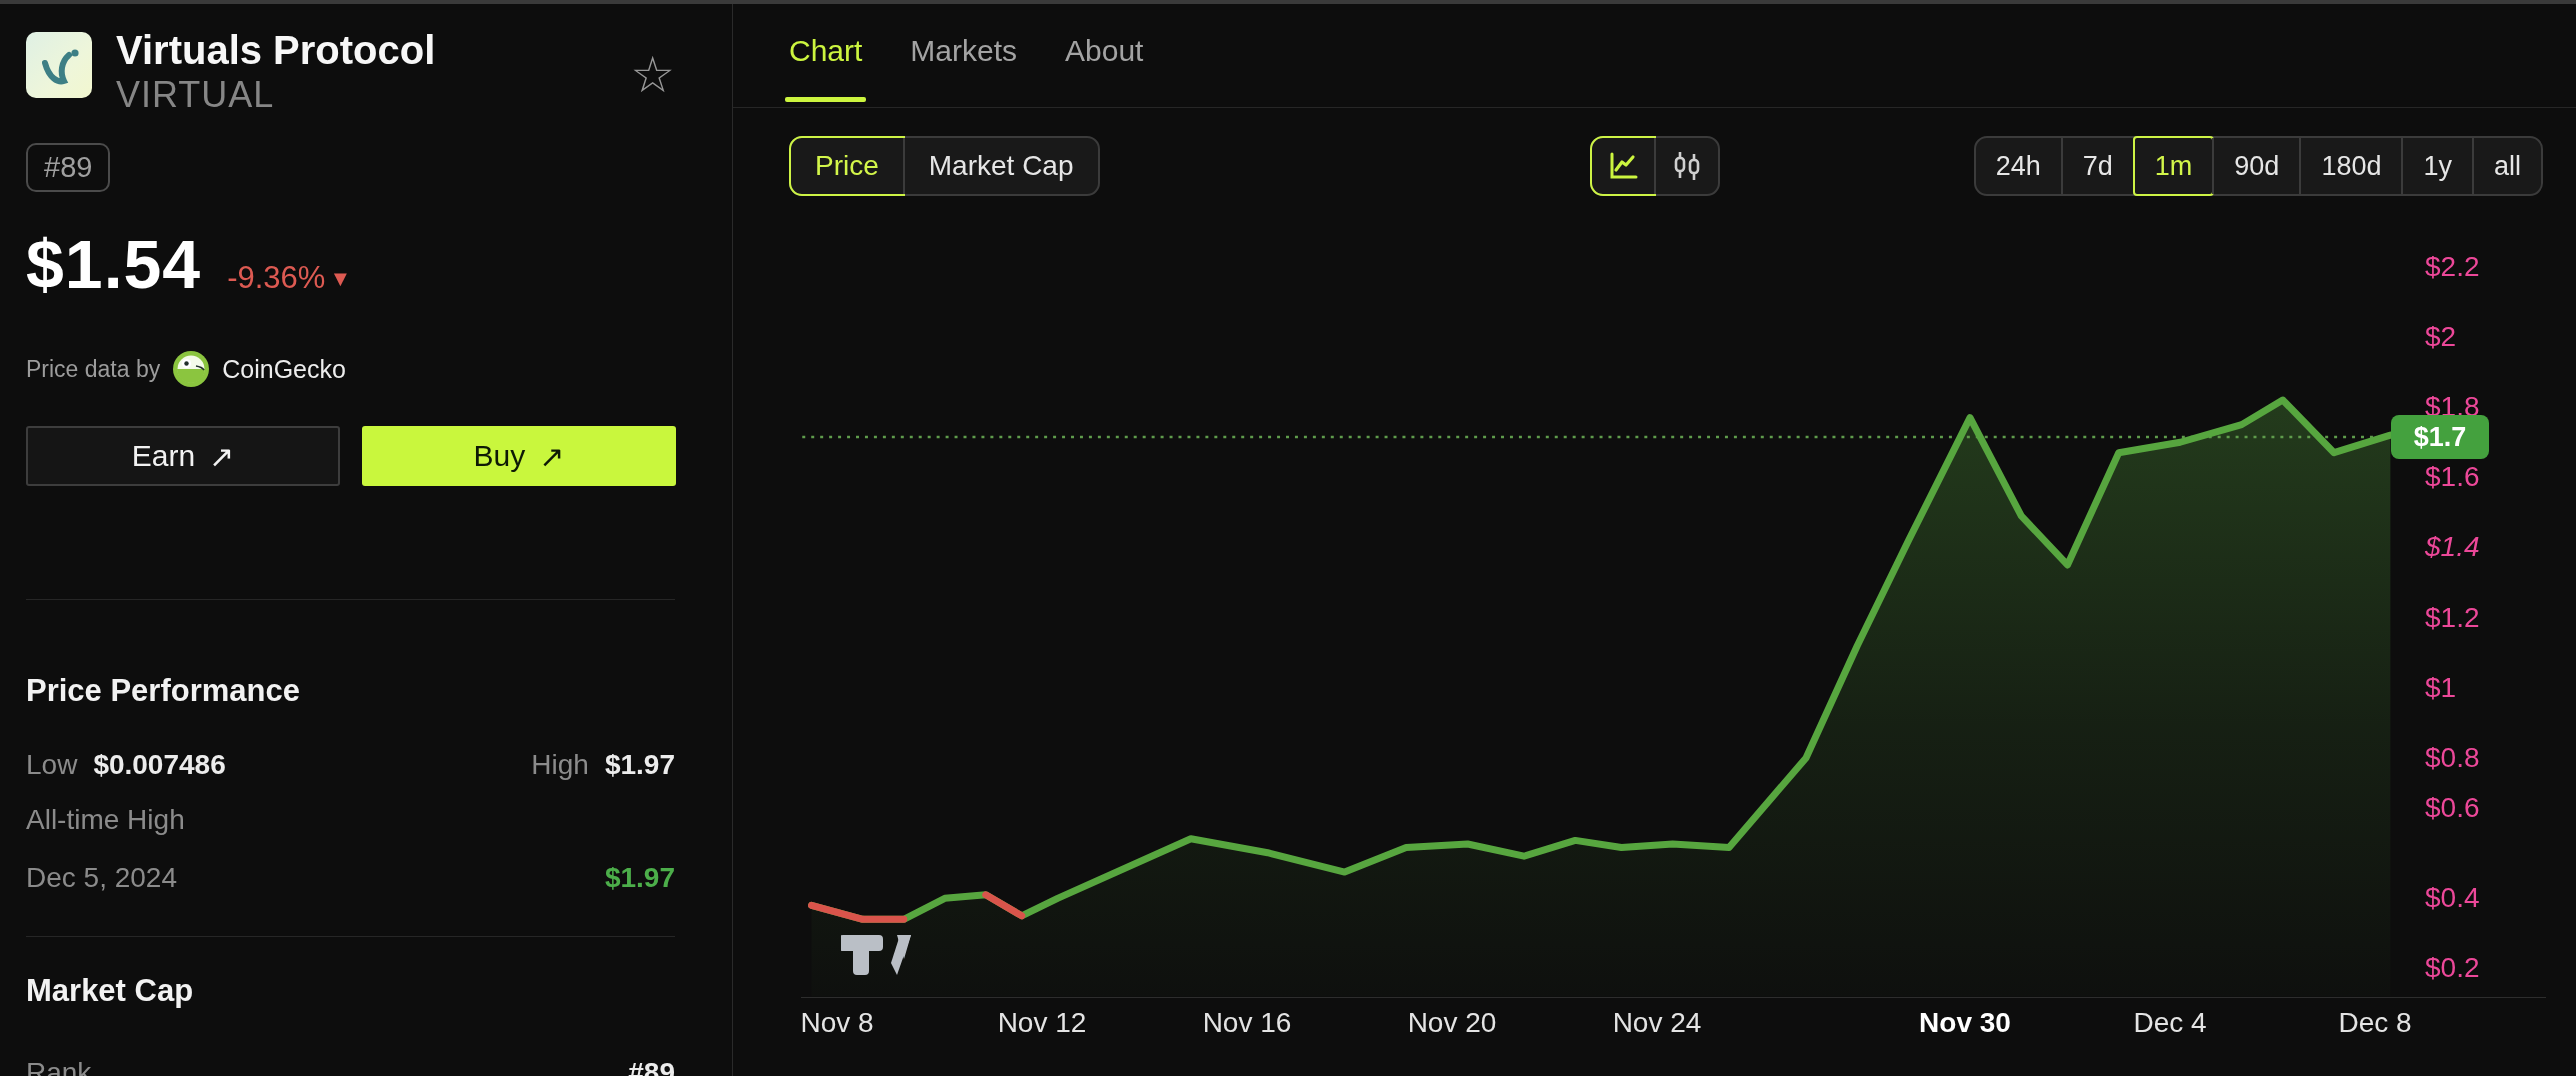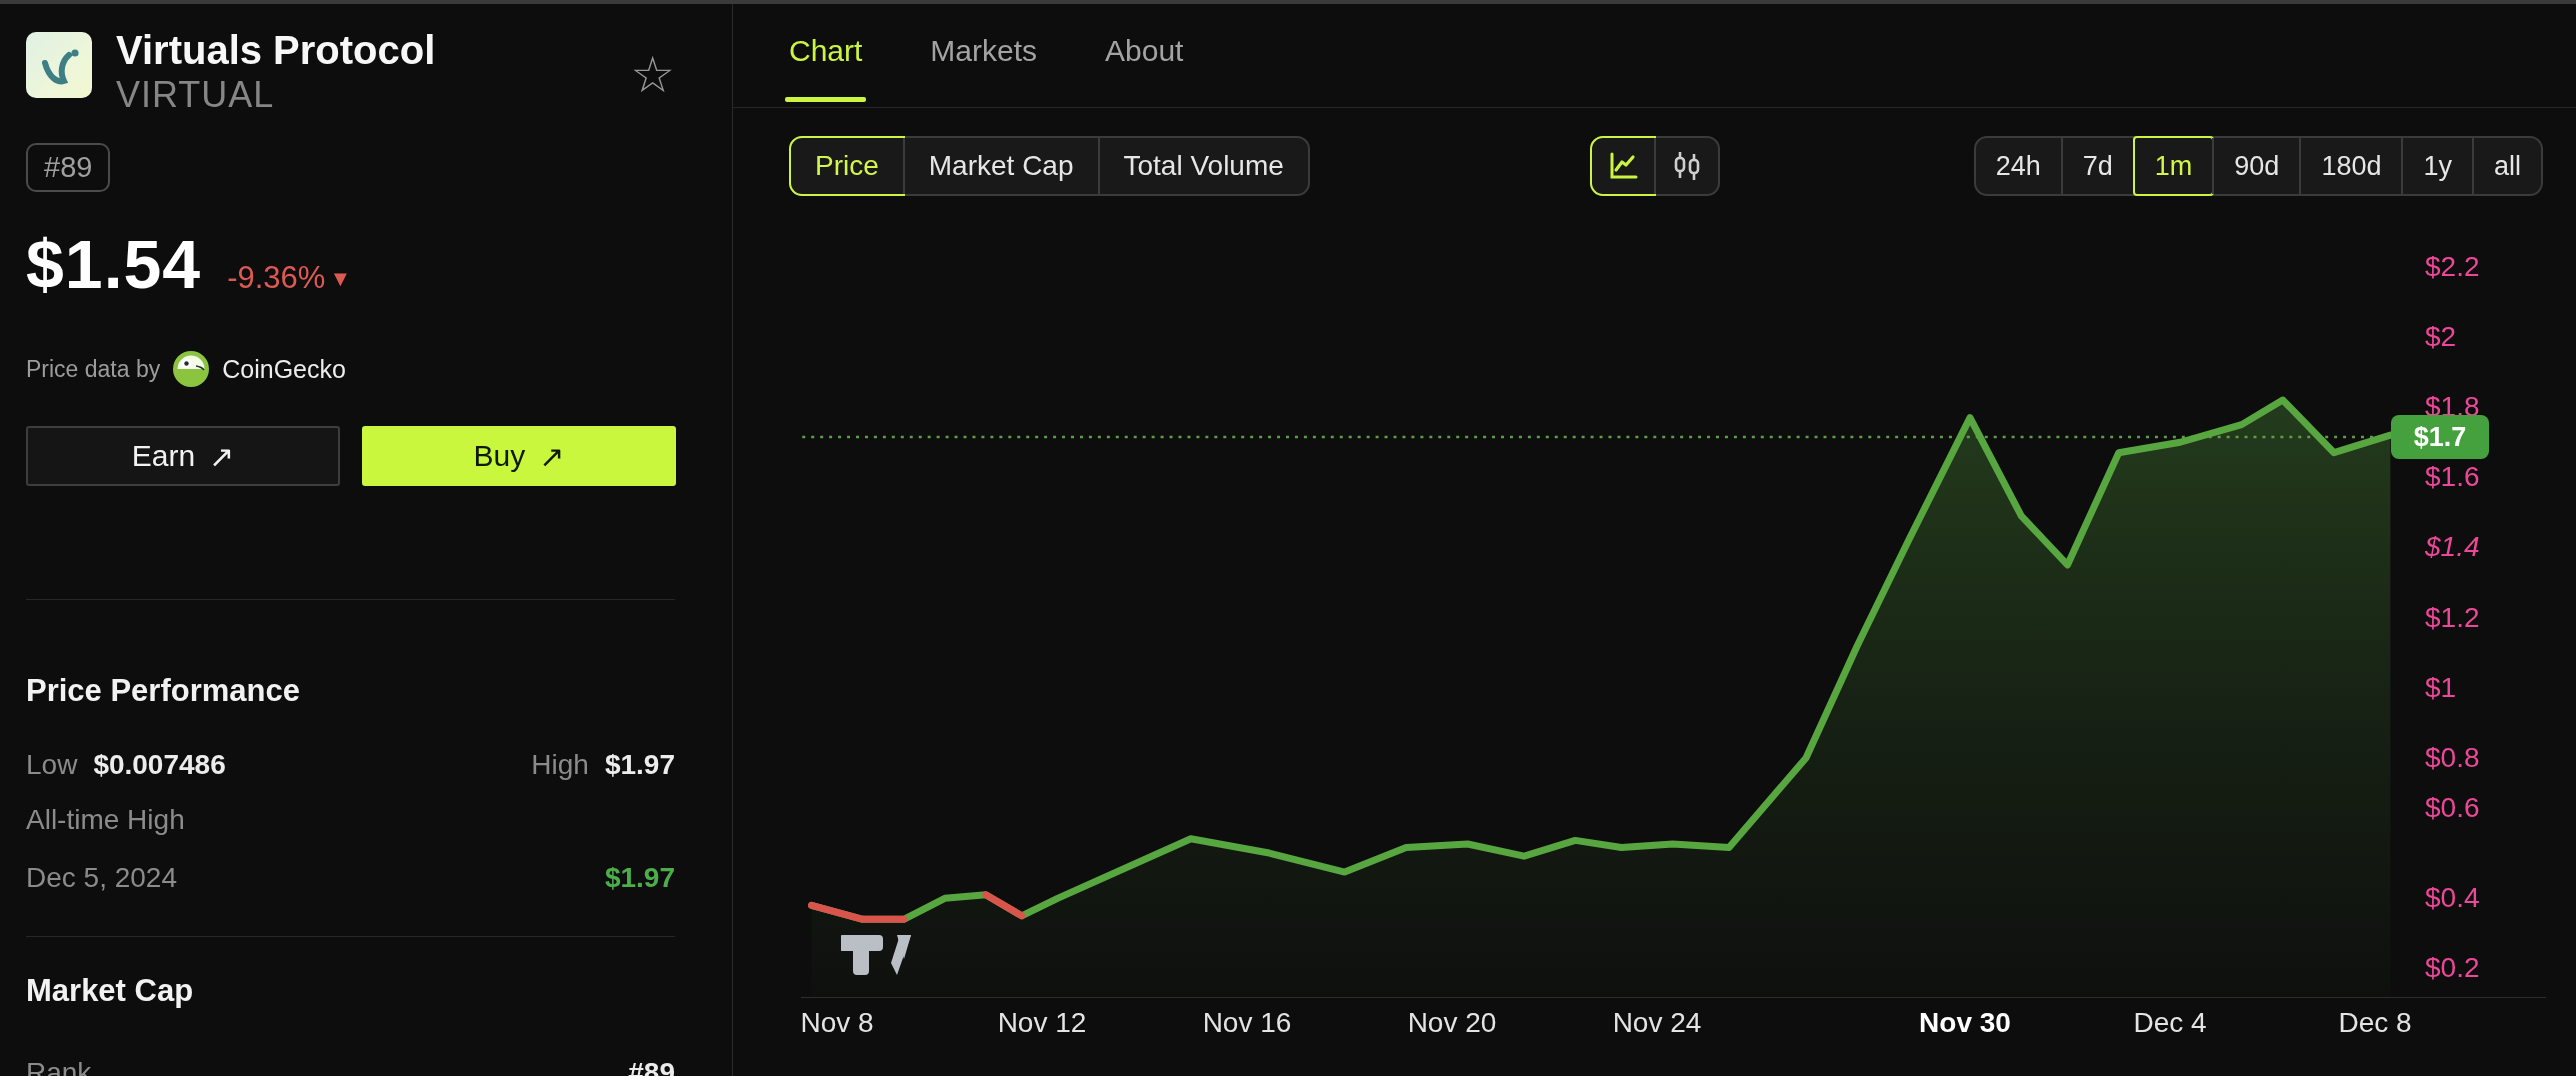--- a/index.html
+++ b/index.html
@@ -46,7 +46,7 @@
 
   
   .main{position:absolute;left:733px;top:4px;right:0;bottom:0;}
-  .tabs{position:absolute;top:30px;left:56px;display:flex;gap:68px;font-size:30px;}
+  .tabs{position:absolute;top:30px;left:56px;display:flex;gap:48px;font-size:30px;}
   .tab{color:#a3a3a3;position:relative;cursor:pointer;padding-bottom:34px;}
   .tab.active{color:#ccf53f;font-weight:500;}
   .tab.active::after{content:"";position:absolute;left:-4px;right:-4px;bottom:0;height:5px;

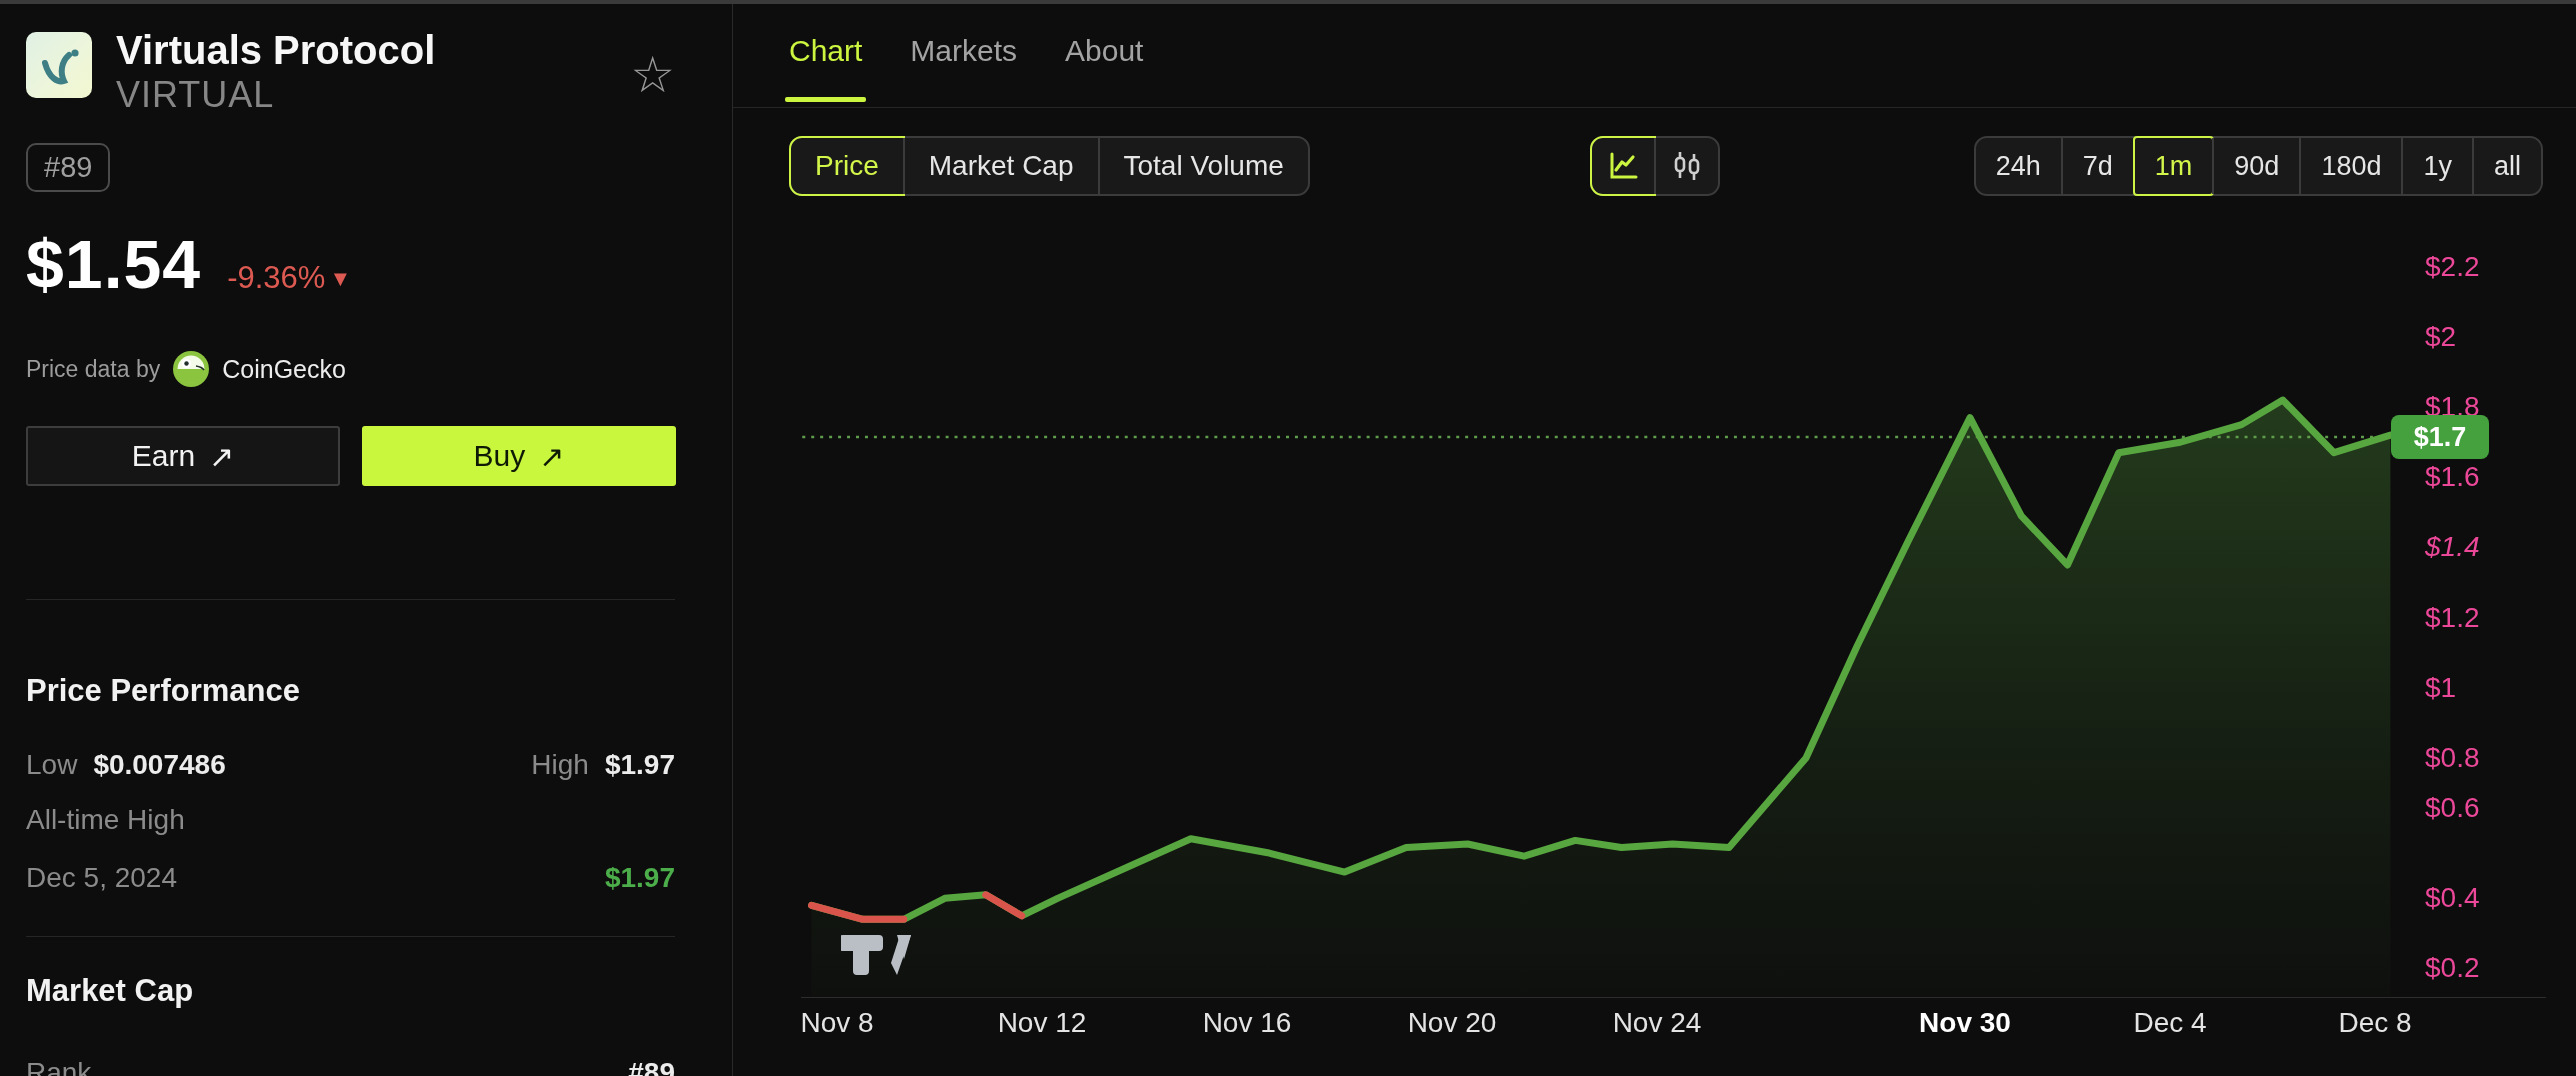--- a/index.html
+++ b/index.html
@@ -196,7 +196,6 @@
     <div class="seg m-toggle">
       <div class="seg-item active edge-left">Price</div>
       <div class="seg-item">Market Cap</div>
-      <div class="seg-item">Total Volume</div>
     </div>
 
     <div class="seg c-toggle">

